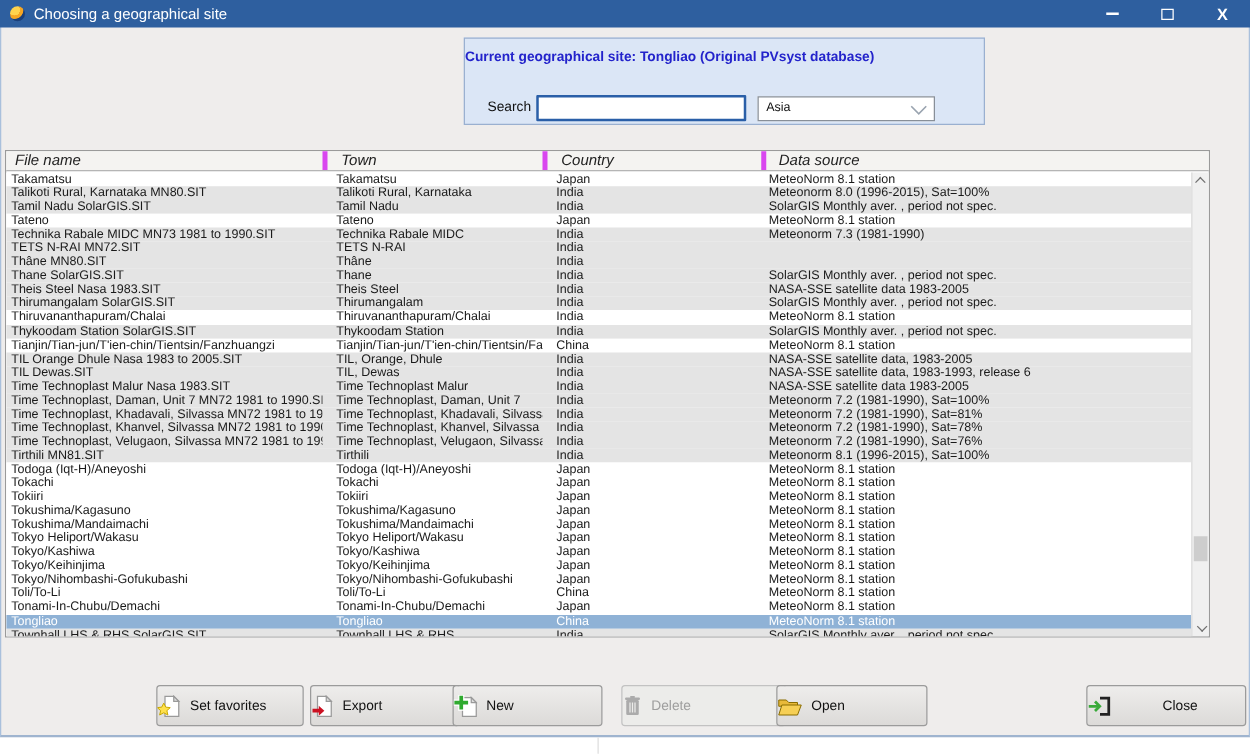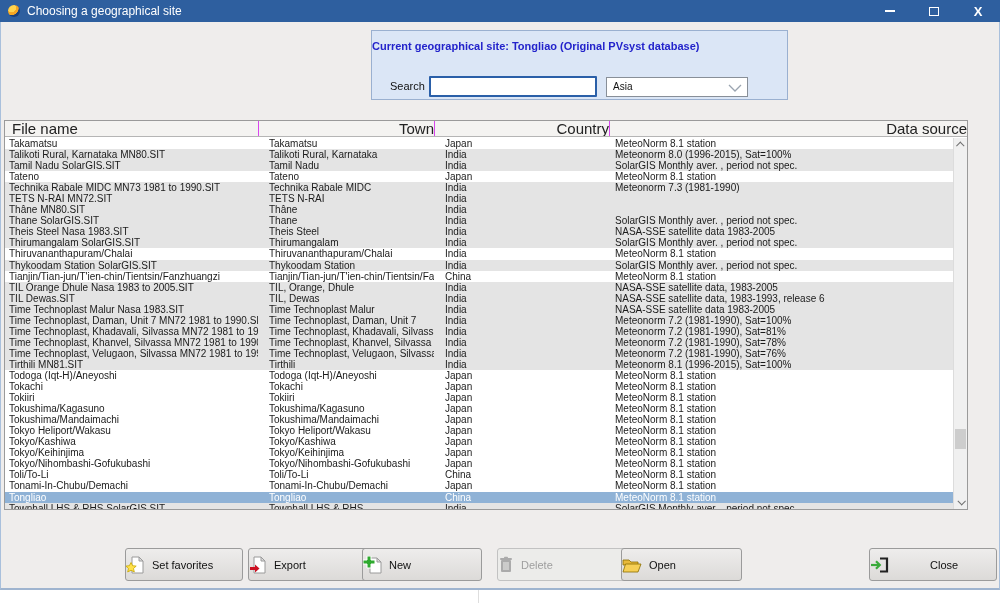--- a/index.html
+++ b/index.html
@@ -35,7 +35,7 @@
                 border:1px solid #9a9a9a; background:#fff; }
   .thead { position:absolute; left:0; top:0; right:0; height:16px; background:#f4f3f1;
            border-bottom:1px solid #b5b5b5; display:flex; }
-  .th { font-size:15px; line-height:15px; color:#222; white-space:nowrap; overflow:hidden; }
+  .th { font-size:12px; line-height:15px; color:#222; white-space:nowrap; overflow:hidden;font-style:italic; }
   .th + .th { border-left:1px solid #d946ef;text-align:right; }
   .th-file   { width:253px; padding-left:7px; }
   .th-town   { width:176px; padding-left:11px; }

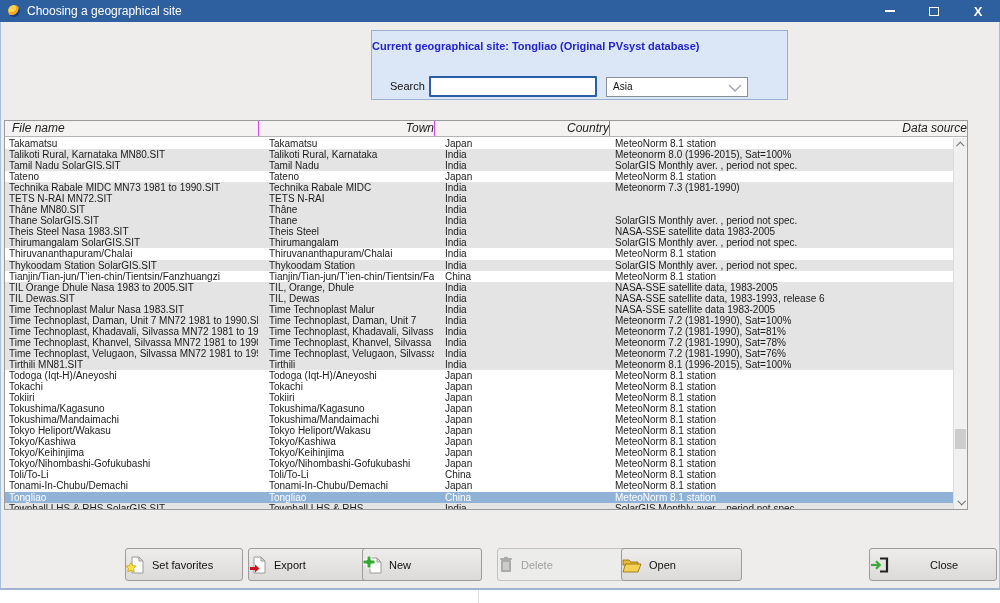--- a/index.html
+++ b/index.html
@@ -36,7 +36,7 @@
   .thead { position:absolute; left:0; top:0; right:0; height:16px; background:#f4f3f1;
            border-bottom:1px solid #b5b5b5; display:flex; }
   .th { font-size:12px; line-height:15px; color:#222; white-space:nowrap; overflow:hidden;font-style:italic; }
-  .th + .th { border-left:1px solid #d946ef;text-align:right; }
+  .th + .th { border-left:4px solid #d946ef; }
   .th-file   { width:253px; padding-left:7px; }
   .th-town   { width:176px; padding-left:11px; }
   .th-country{ width:175px; padding-left:11px; }

